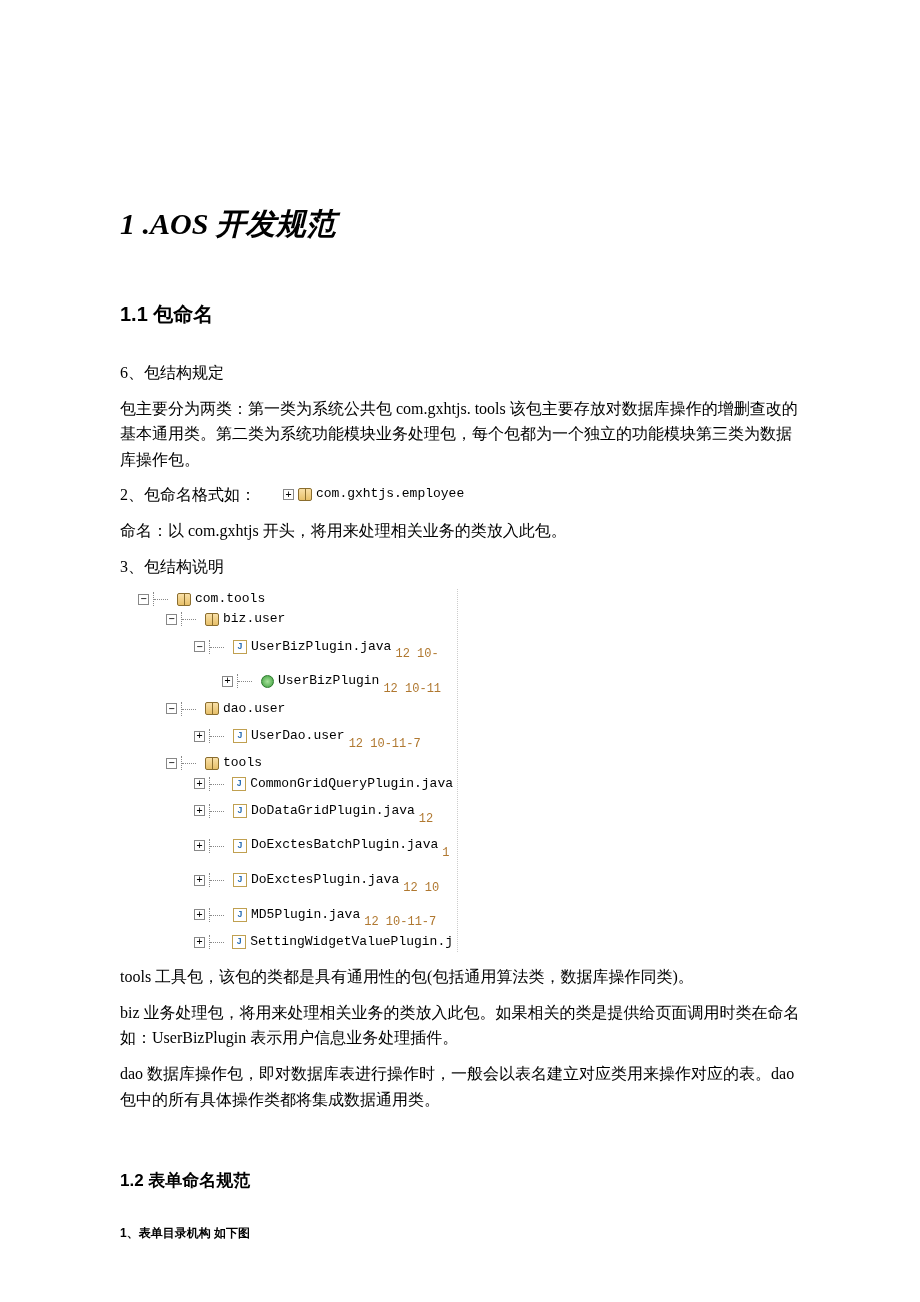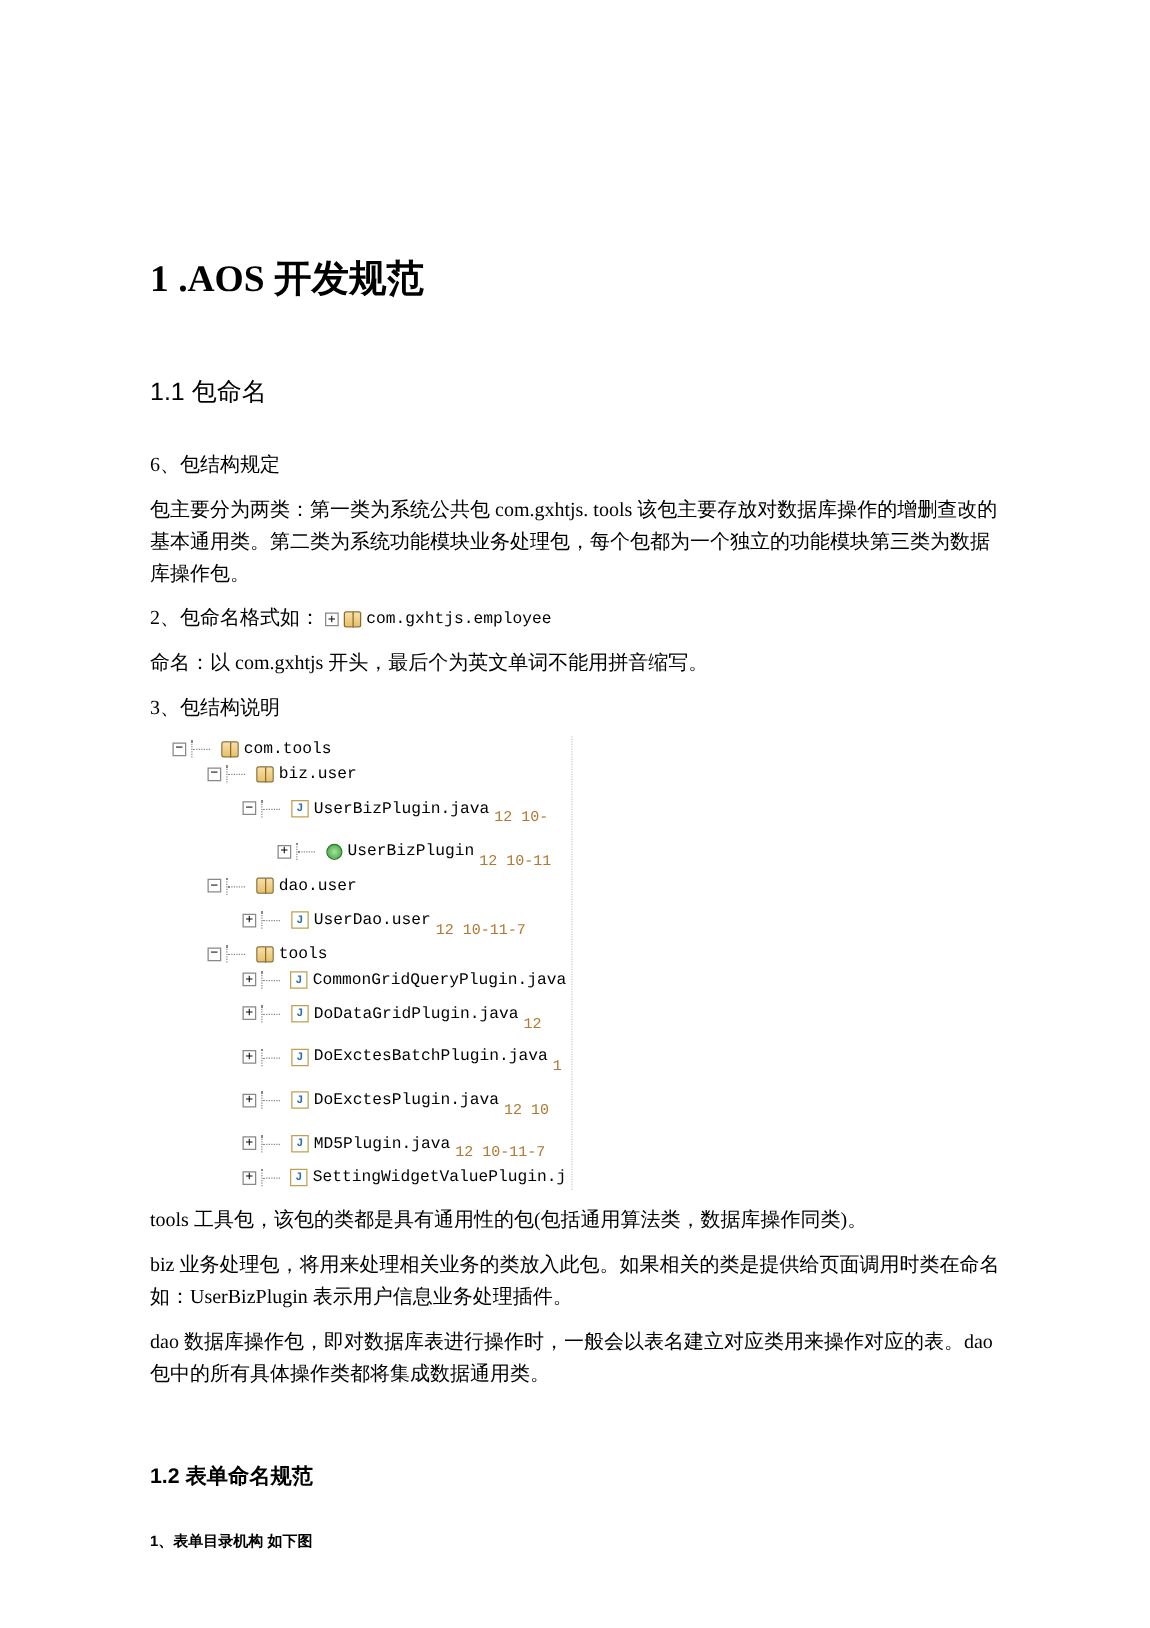--- a/index.html
+++ b/index.html
@@ -18,6 +18,7 @@
       font-size: 30px;
       font-weight: bold;
       margin-bottom: 50px;
+      font-style: italic;
     }
     .heading2 {
       font-family: Arial, "SimHei", sans-serif;

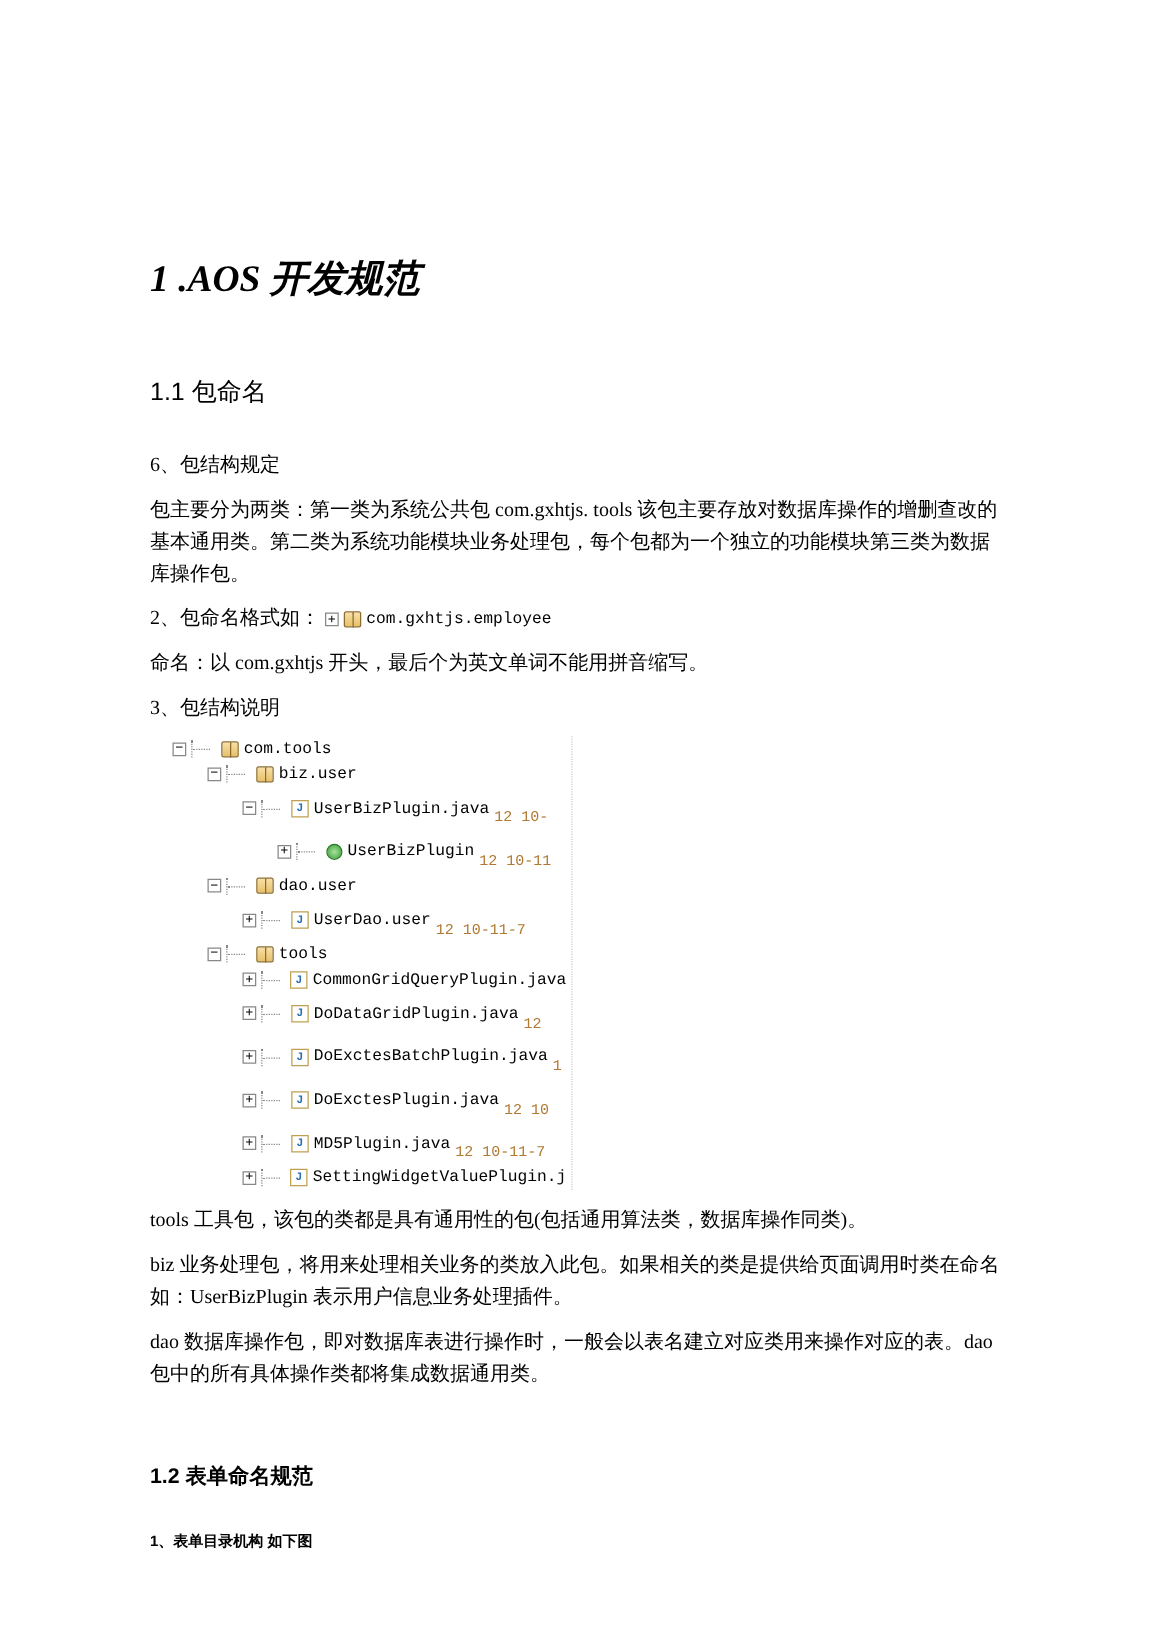--- a/index.html
+++ b/index.html
@@ -23,7 +23,7 @@
     .heading2 {
       font-family: Arial, "SimHei", sans-serif;
       font-size: 20px;
-      font-weight: normal;
+      font-weight: bold;
       margin-bottom: 30px;
     }
     .heading2b {

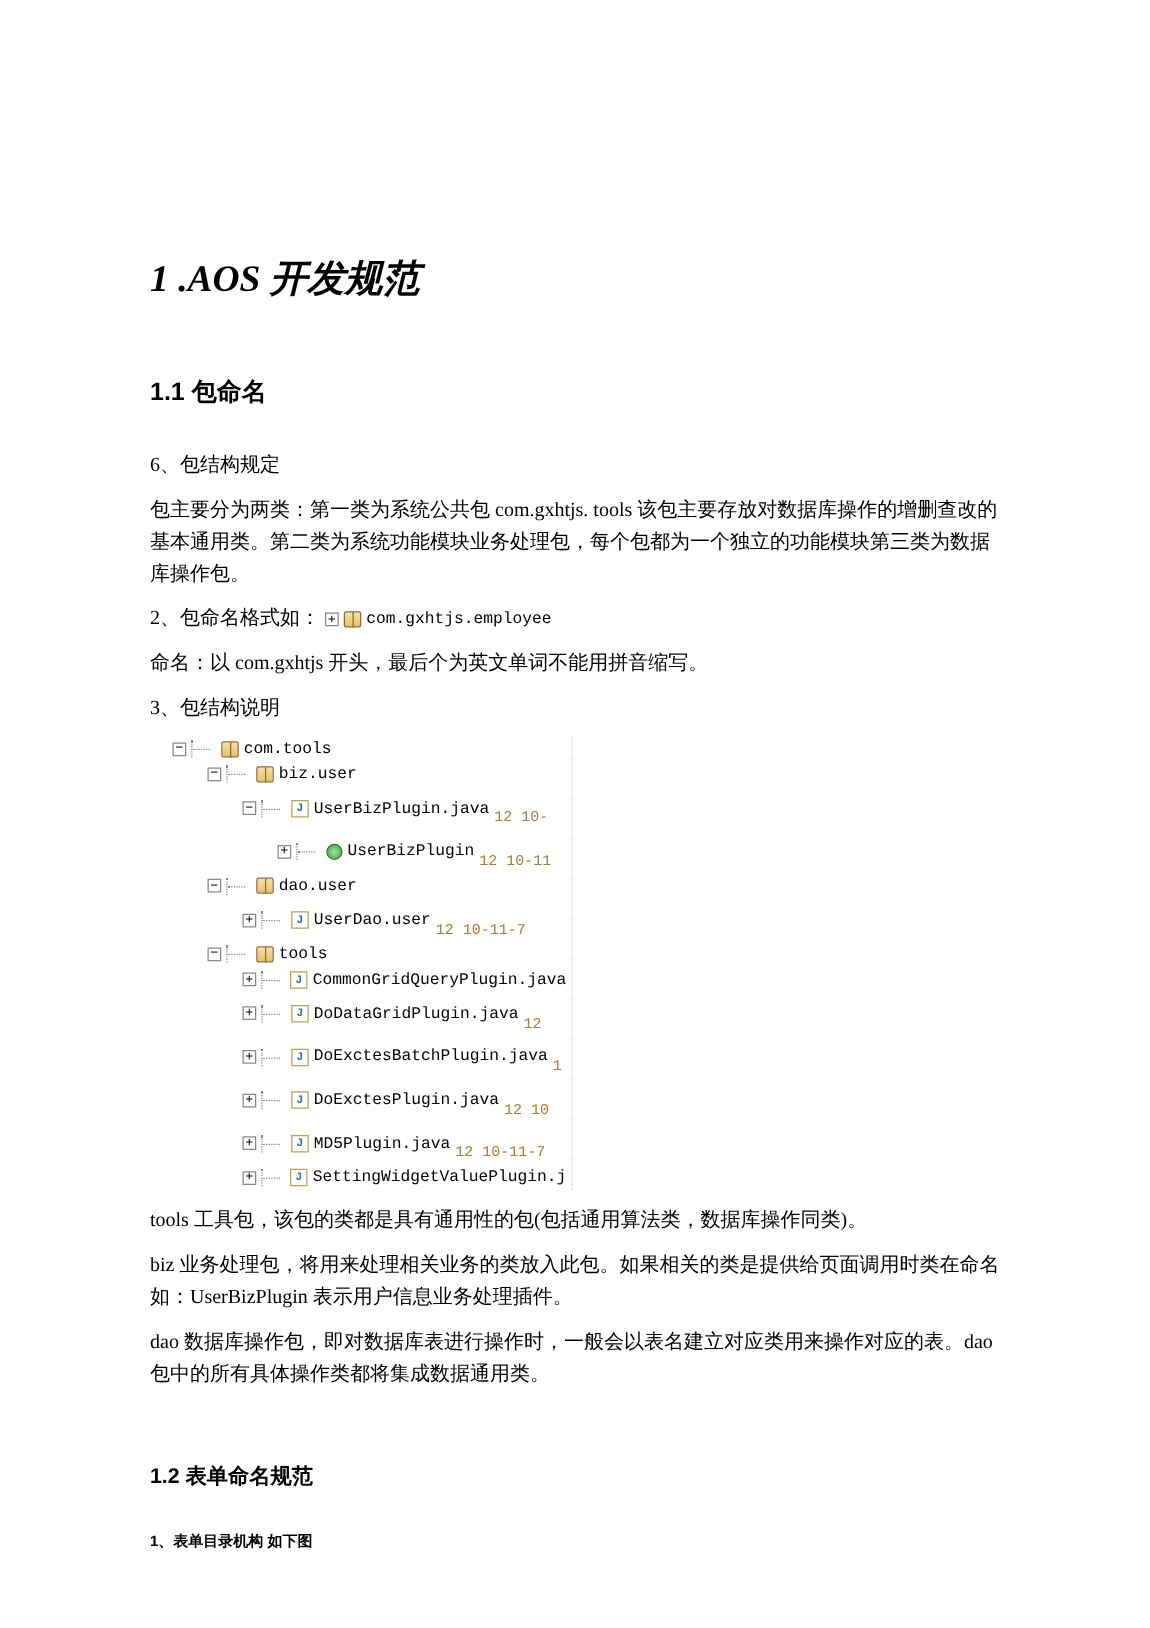--- a/index.html
+++ b/index.html
@@ -39,7 +39,7 @@
       font-weight: bold;
     }
     .para { margin-bottom: 10px; }
-    .para-inline { display: flex; align-items: flex-end; gap: 0; margin: 10px 0; }
+    .para-inline { display: flex; align-items: flex-start; gap: 23px; margin: 10px 0; }
     .inline-img {
       display: inline-flex;
       align-items: center;

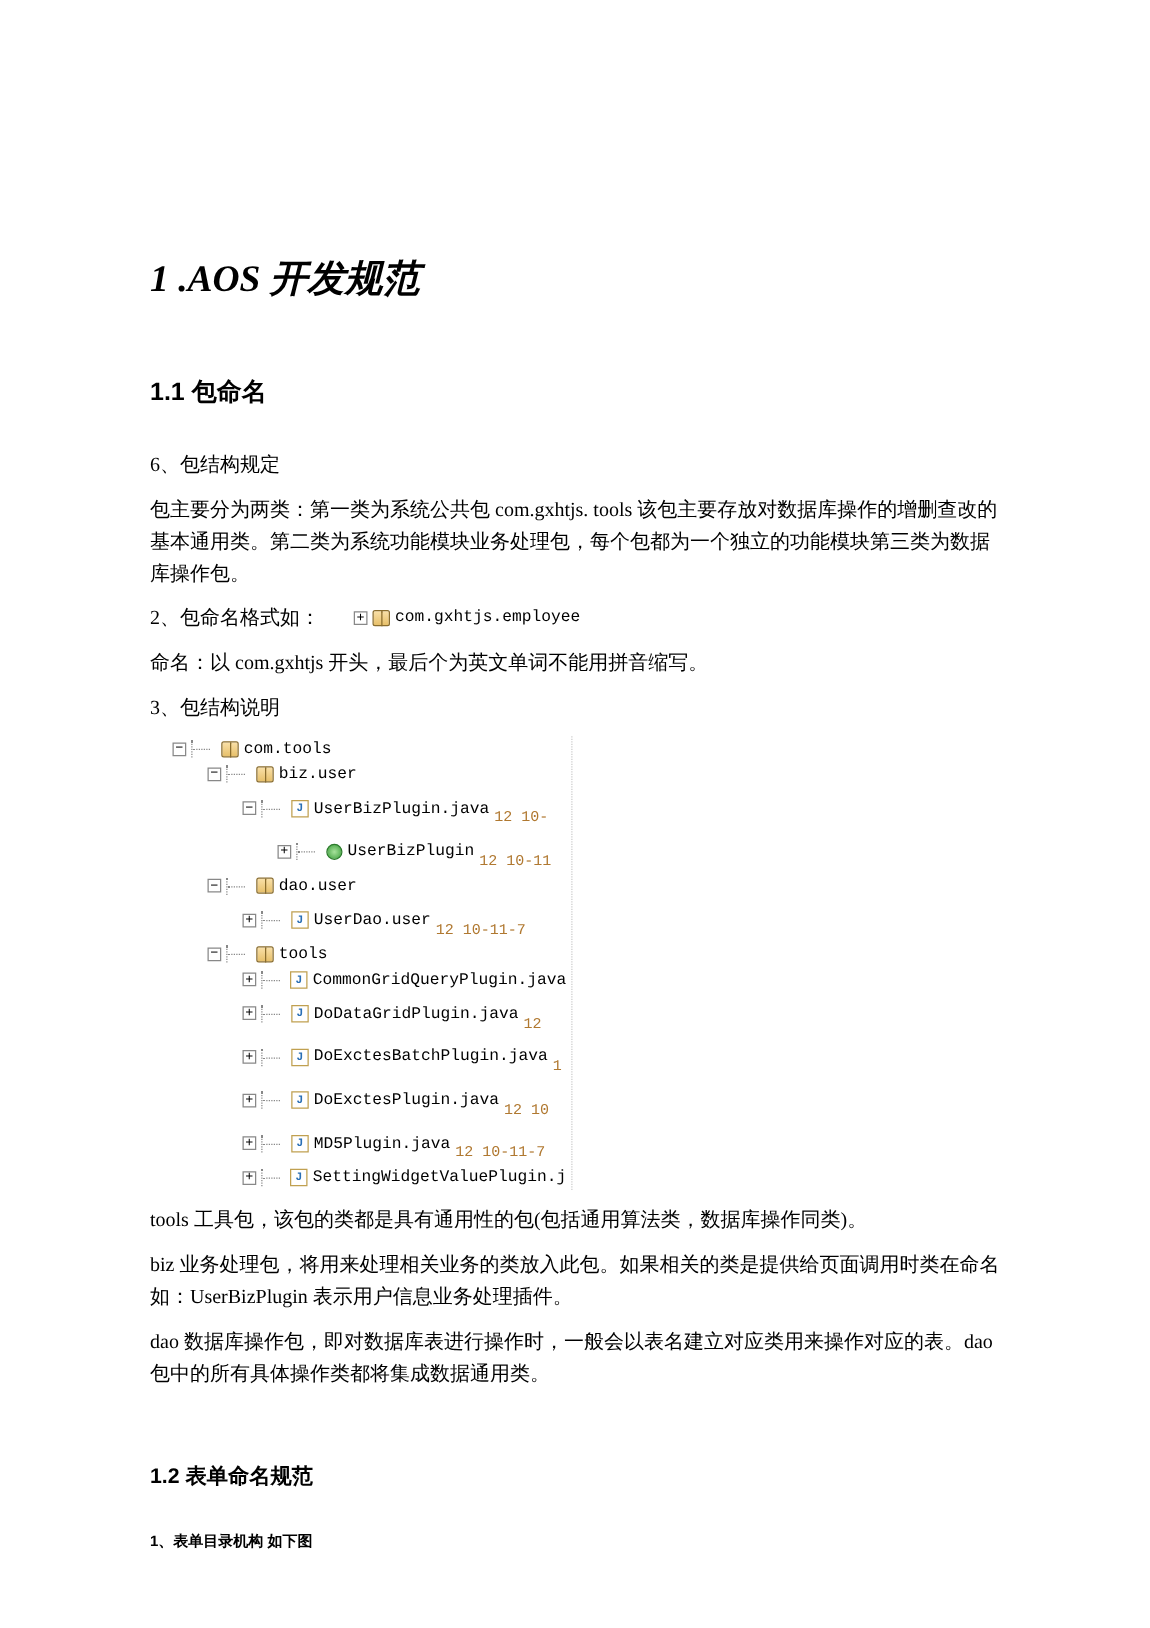--- a/index.html
+++ b/index.html
@@ -155,7 +155,7 @@
   </span>
 </div>
 
-<p class="para">命名：以 com.gxhtjs 开头，最后个为英文单词不能用拼音缩写。</p>
+<p class="para">命名：以 com.gxhtjs 开头，将用来处理相关业务的类放入此包。</p>
 <p class="para">3、包结构说明</p>
 
 <div class="tree">

